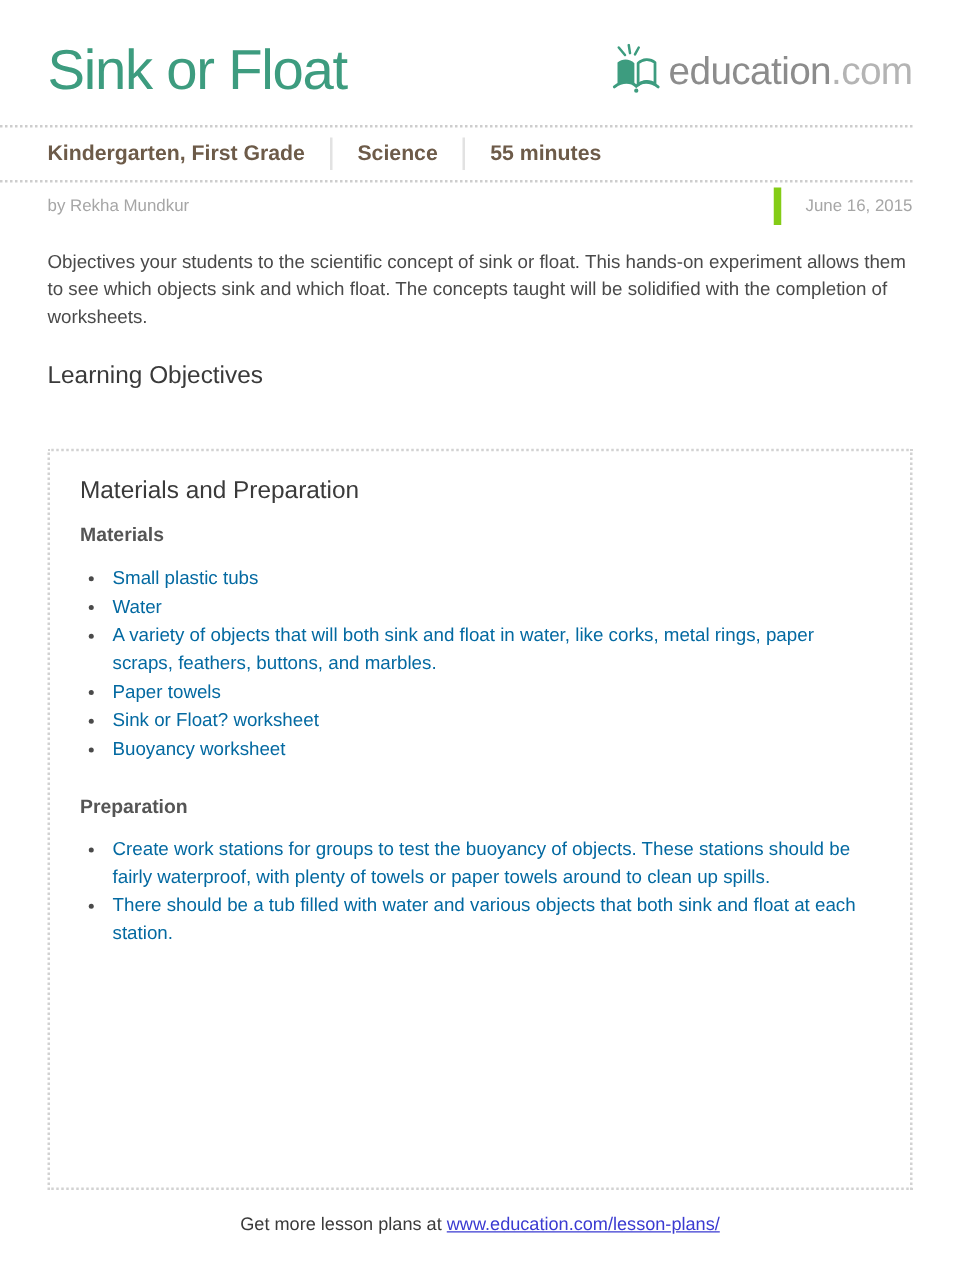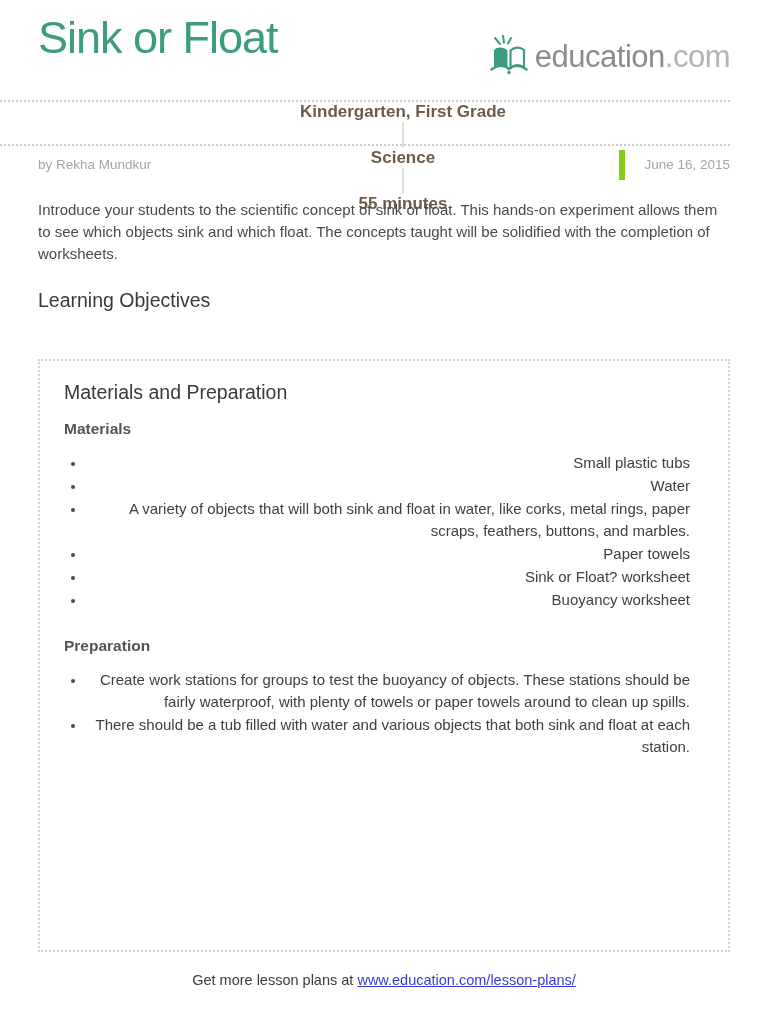--- a/index.html
+++ b/index.html
@@ -16,6 +16,7 @@
   .header{
     height:100px;
     display:flex;
+    align-items:center;
     justify-content:space-between;
     padding:12px 38px 0 38px;
     box-sizing:border-box;

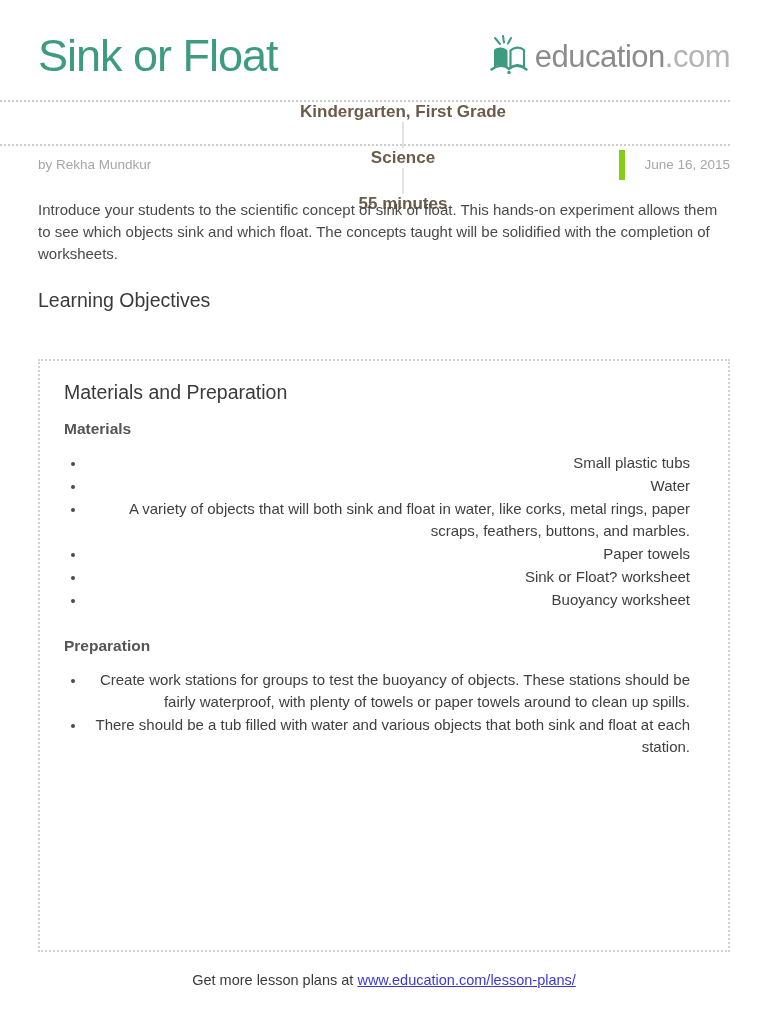--- a/index.html
+++ b/index.html
@@ -50,7 +50,6 @@
     font-size:17px;
     font-weight:bold;
     color:#6d5b49;
-    flex-direction:column;
   }
   .vdiv{
     width:2px;height:26px;

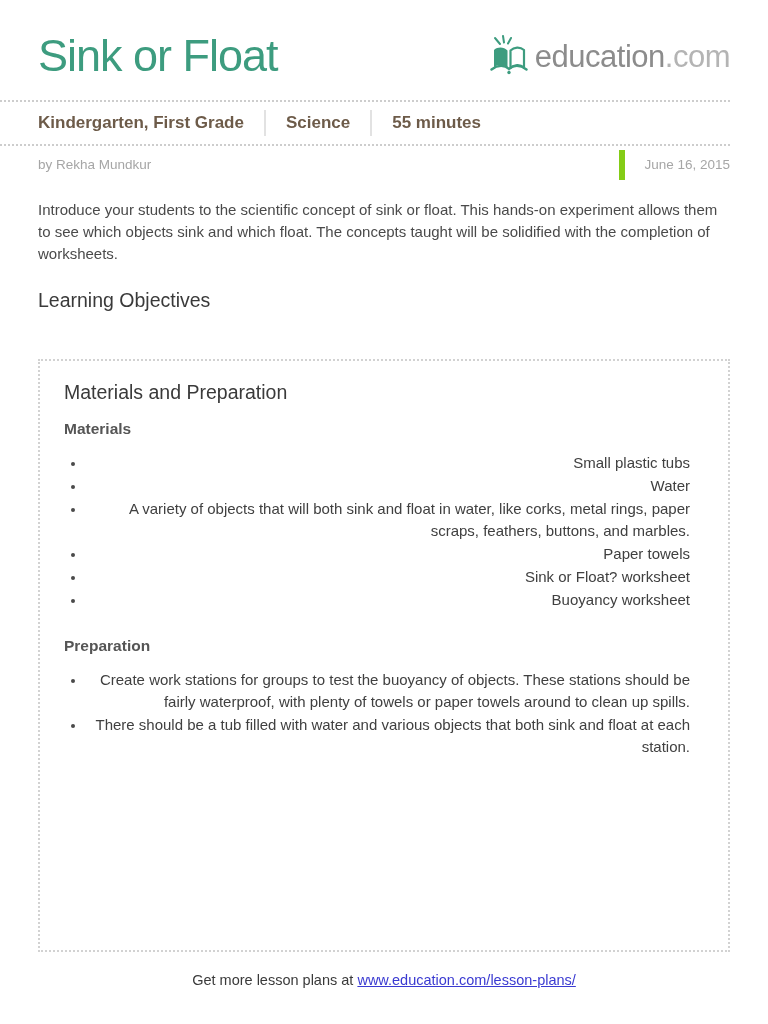--- a/index.html
+++ b/index.html
@@ -194,7 +194,7 @@
   </div>
 
   <div class="content">
-    <p class="intro">Introduce your students to the scientific concept of sink or float. This hands-on experiment allows them to see which objects sink and which float. The concepts taught will be solidified with the completion of worksheets.</p>
+    <p class="intro">Objectives your students to the scientific concept of sink or float. This hands-on experiment allows them to see which objects sink and which float. The concepts taught will be solidified with the completion of worksheets.</p>
 
     <h2 class="section-heading">Learning Objectives</h2>
   </div>

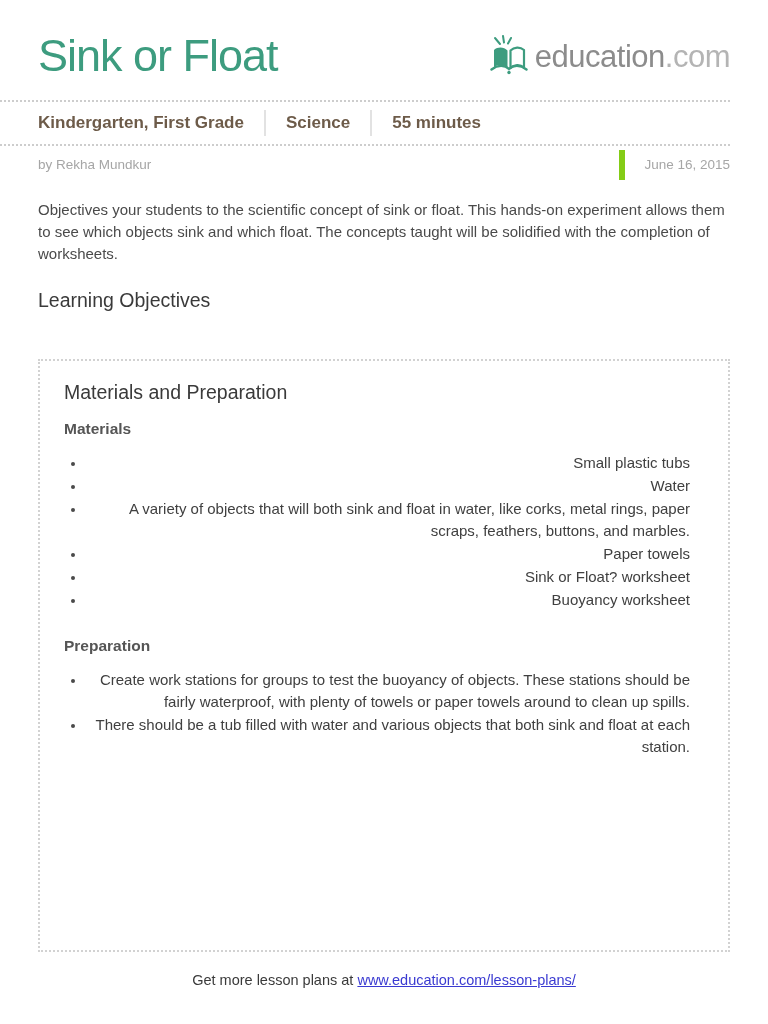--- a/index.html
+++ b/index.html
@@ -125,11 +125,10 @@
   ul.bullet-list li{
     font-size:15px;
     line-height:22px;
-    color:#404040;
+    color:#0369a1;
     margin-bottom:1px;
     padding-left:4px;
     max-width:600px;
-    text-align:right;
   }
   ul.bullet-list li::marker{color:#4a4a4a;font-size:13px;}
   

